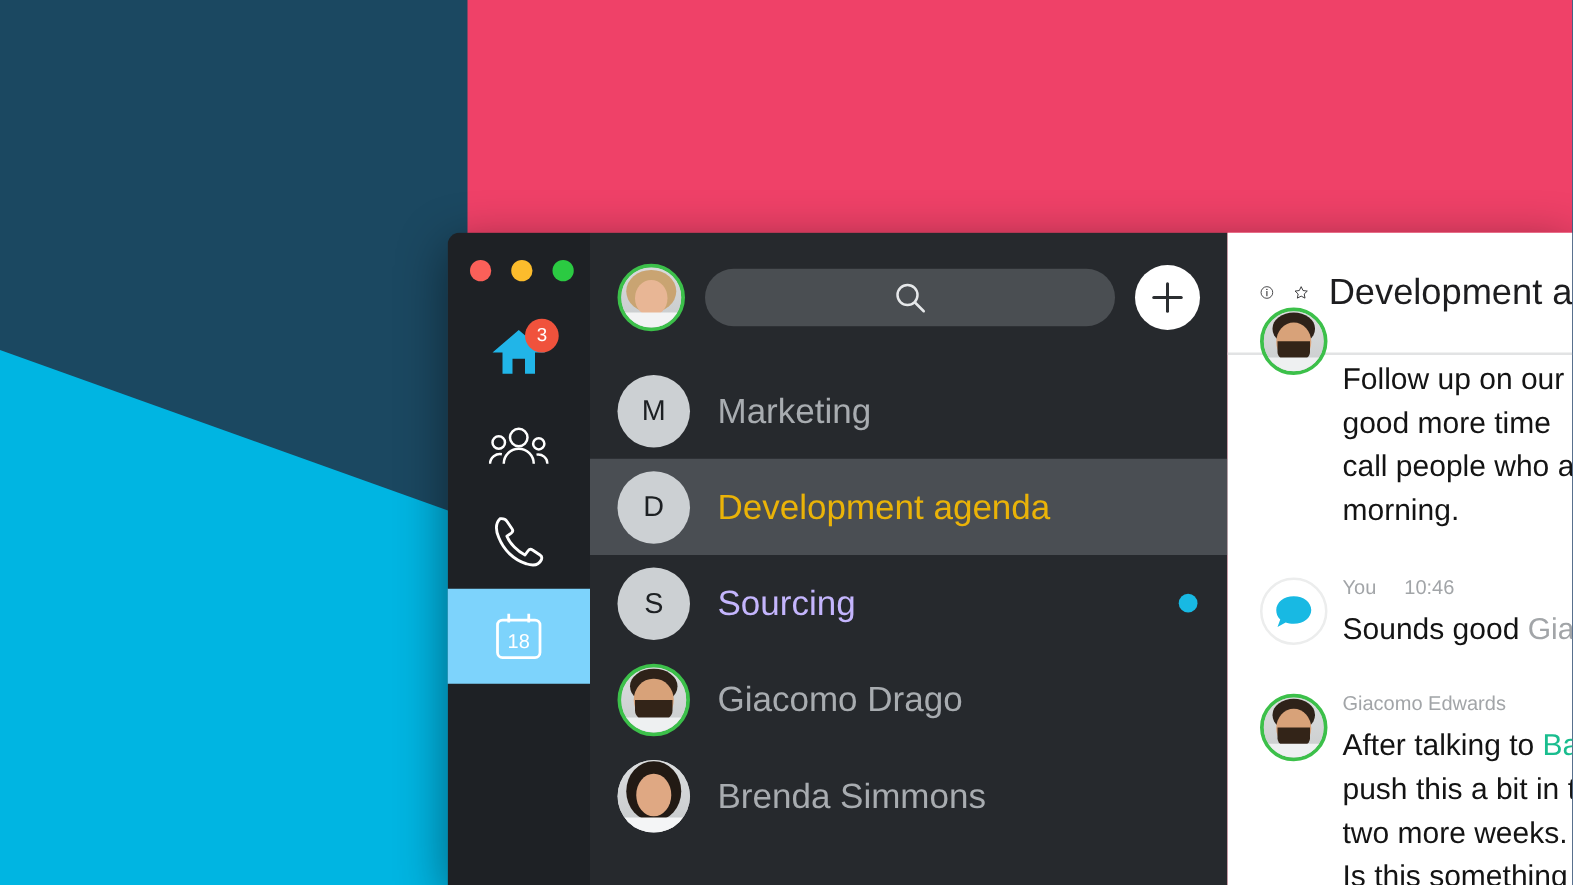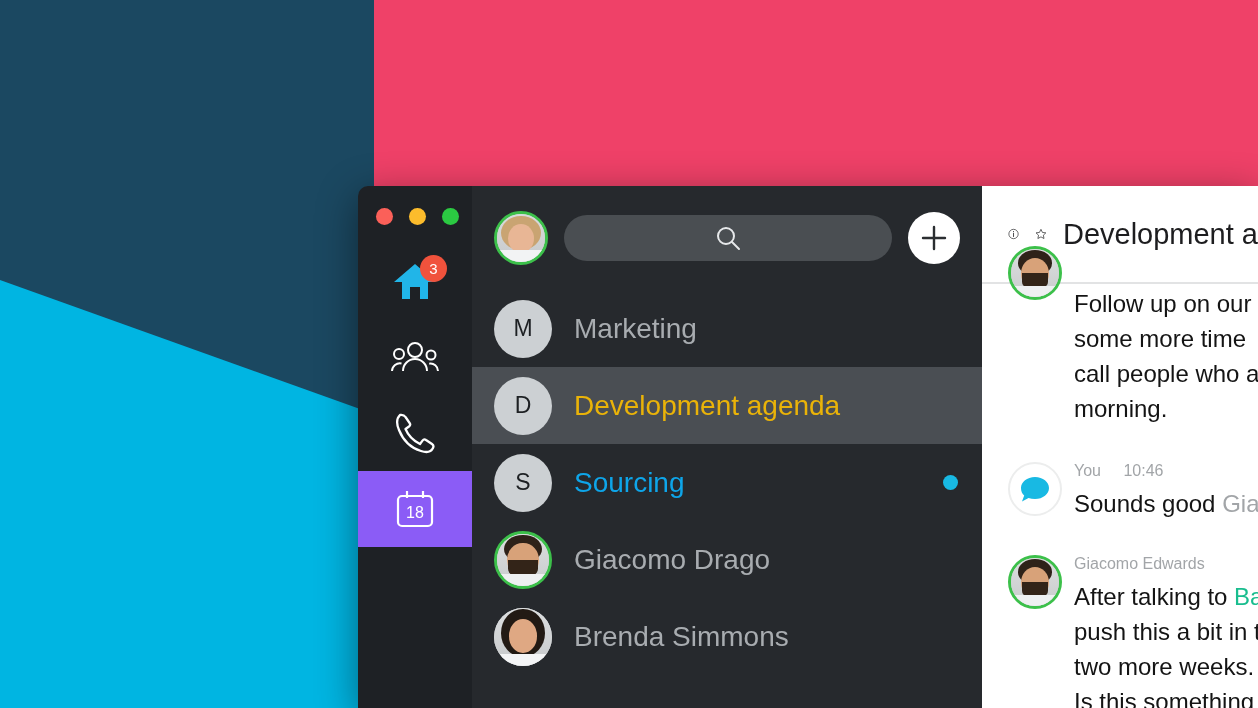--- a/index.html
+++ b/index.html
@@ -315,7 +315,7 @@
         </div>
         <div class="msg-body">
           <div class="msg-text">Follow up on our </div>
-          <div class="msg-text">some more time </div>
+          <div class="msg-text">good more time </div>
           <div class="msg-text">call people who a</div>
           <div class="msg-text">morning.</div>
         </div>

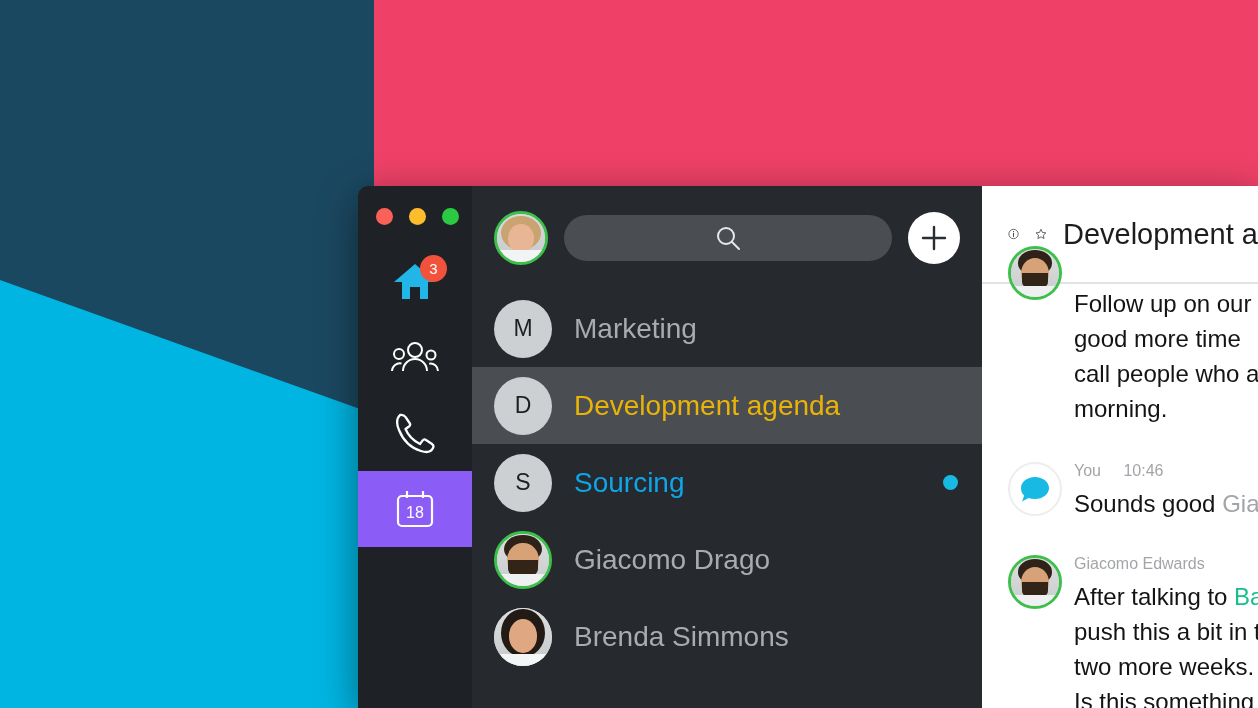--- a/index.html
+++ b/index.html
@@ -101,7 +101,7 @@
   .conv-avatar.ring { border:3px solid #3cc04a; width:58px; height:58px; }
   .conv-name { font-size:28px; color:#a8acb0; flex:1; }
   .conv-item.selected .conv-name { color:#eab308; }
-  .conv-name.bright { color:#0ea5e9; }
+  .conv-name.bright { color:#c4b5fd; }
   .unread-dot { width:15px; height:15px; border-radius:50%; background:#18b9e3; }
 
   

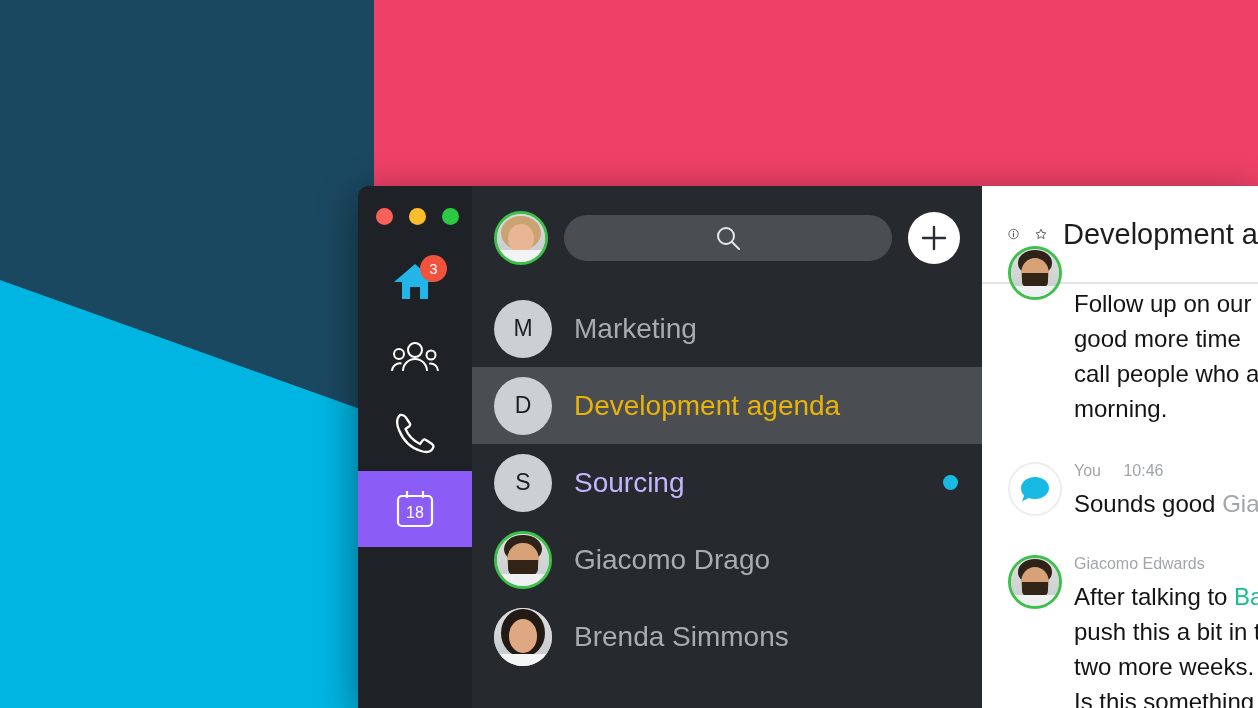--- a/index.html
+++ b/index.html
@@ -51,7 +51,7 @@
     height:76px; display:flex; align-items:center; justify-content:center;
     position:relative;
   }
-  .rail-item.active { background:#8b5cf6; }
+  .rail-item.active { background:#7dd3fc; }
   .badge {
     position:absolute; top:12px; left:62px;
     min-width:27px; height:27px; border-radius:50%;

